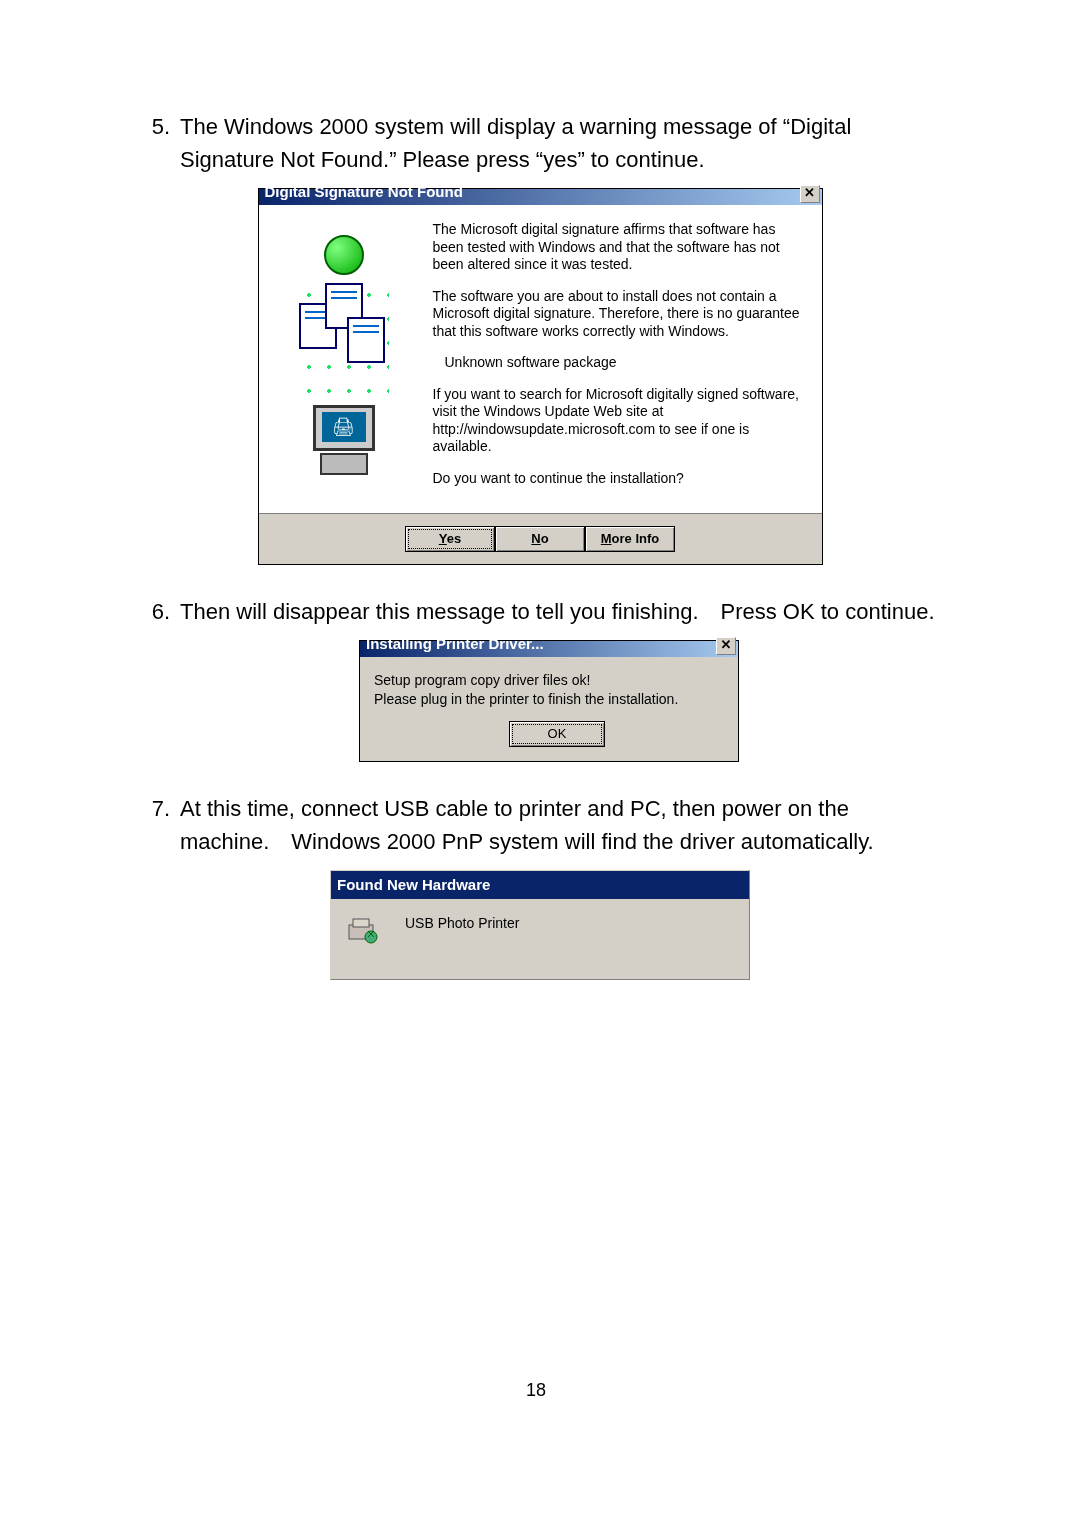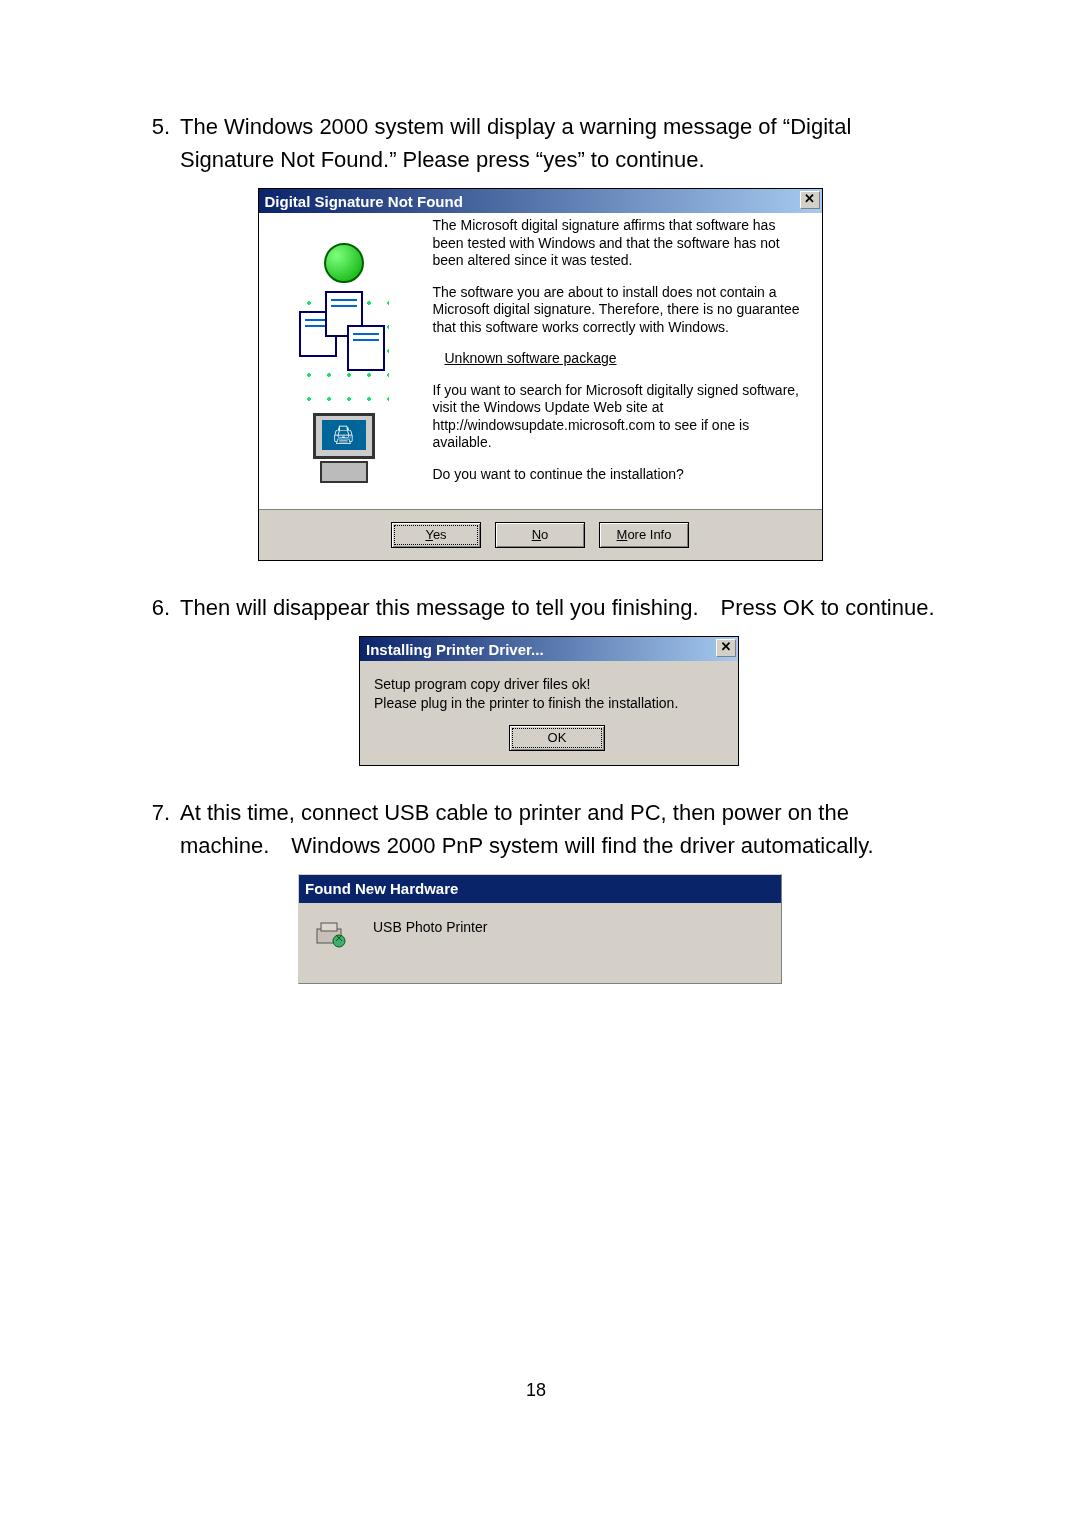--- a/index.html
+++ b/index.html
@@ -55,10 +55,10 @@
     font-weight: bold;
     font-size: 15px;
     display: flex;
-    align-items: flex-start;
+    align-items: flex-end;
     justify-content: space-between;
     padding: 2px 2px 2px 6px;
-    height: 24px;
+    height: 16px;
   }
   .close-btn {
     width: 20px; height: 18px;

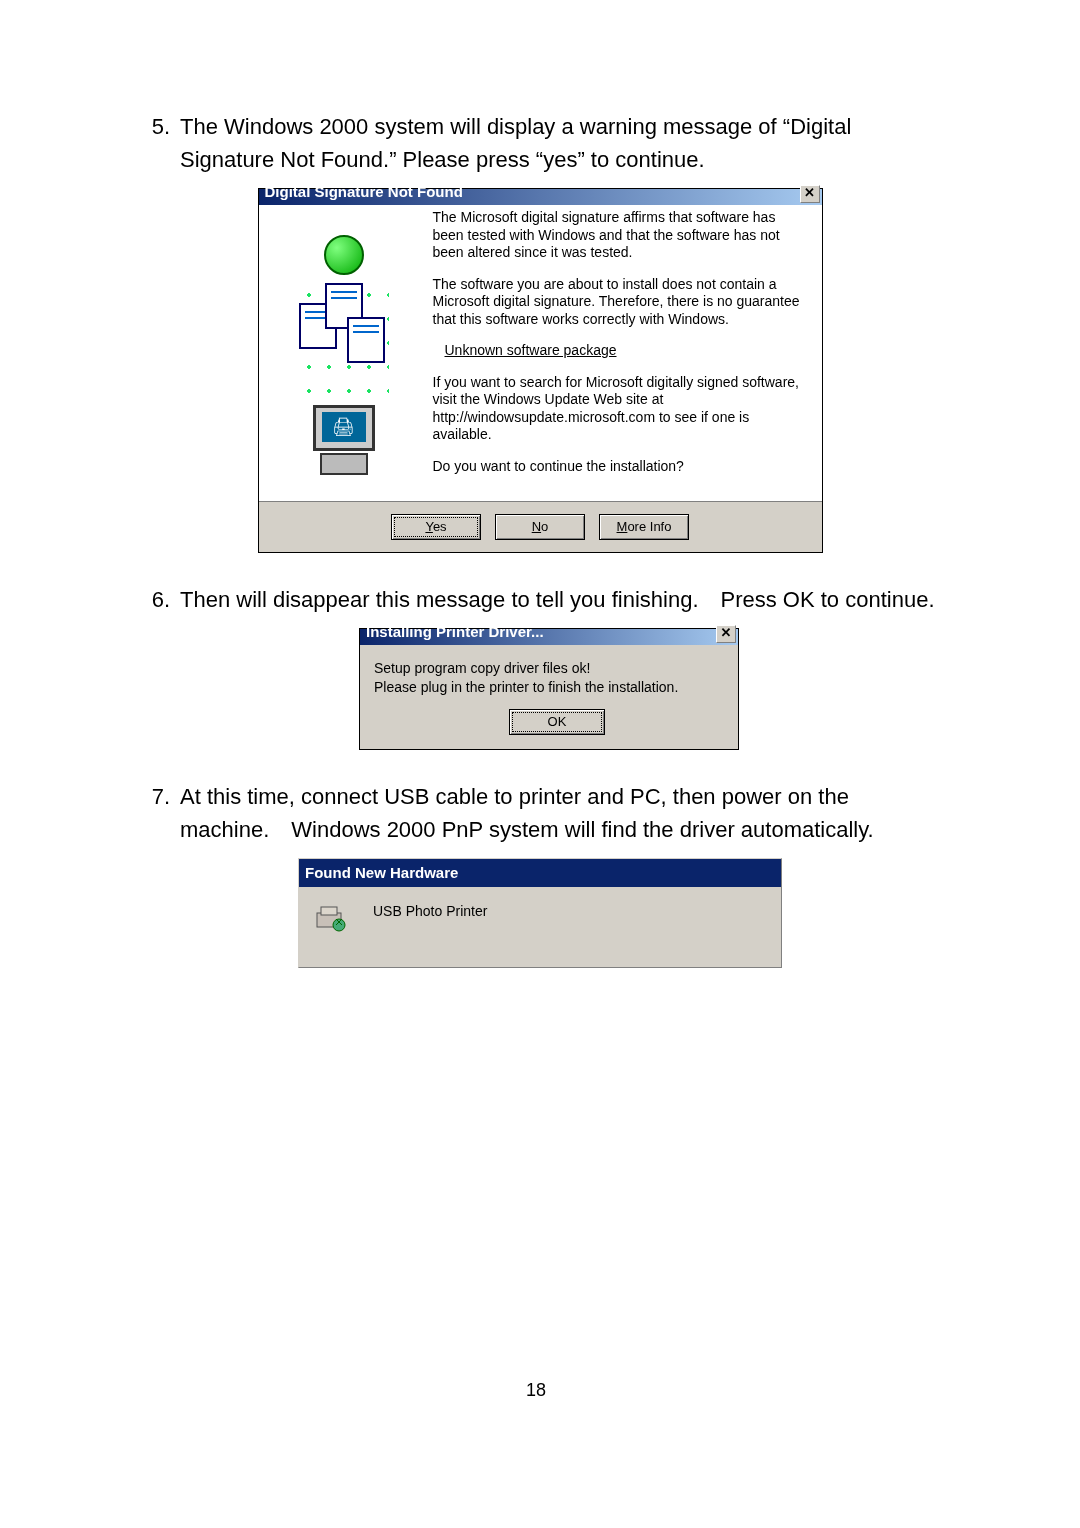--- a/index.html
+++ b/index.html
@@ -86,7 +86,7 @@
   .dlg-right {
     flex:1;
     background:#fff;
-    padding: 4px 12px 12px 4px;
+    padding: 16px 12px 12px 4px;
     font-size: 14px;
     line-height: 1.25;
   }

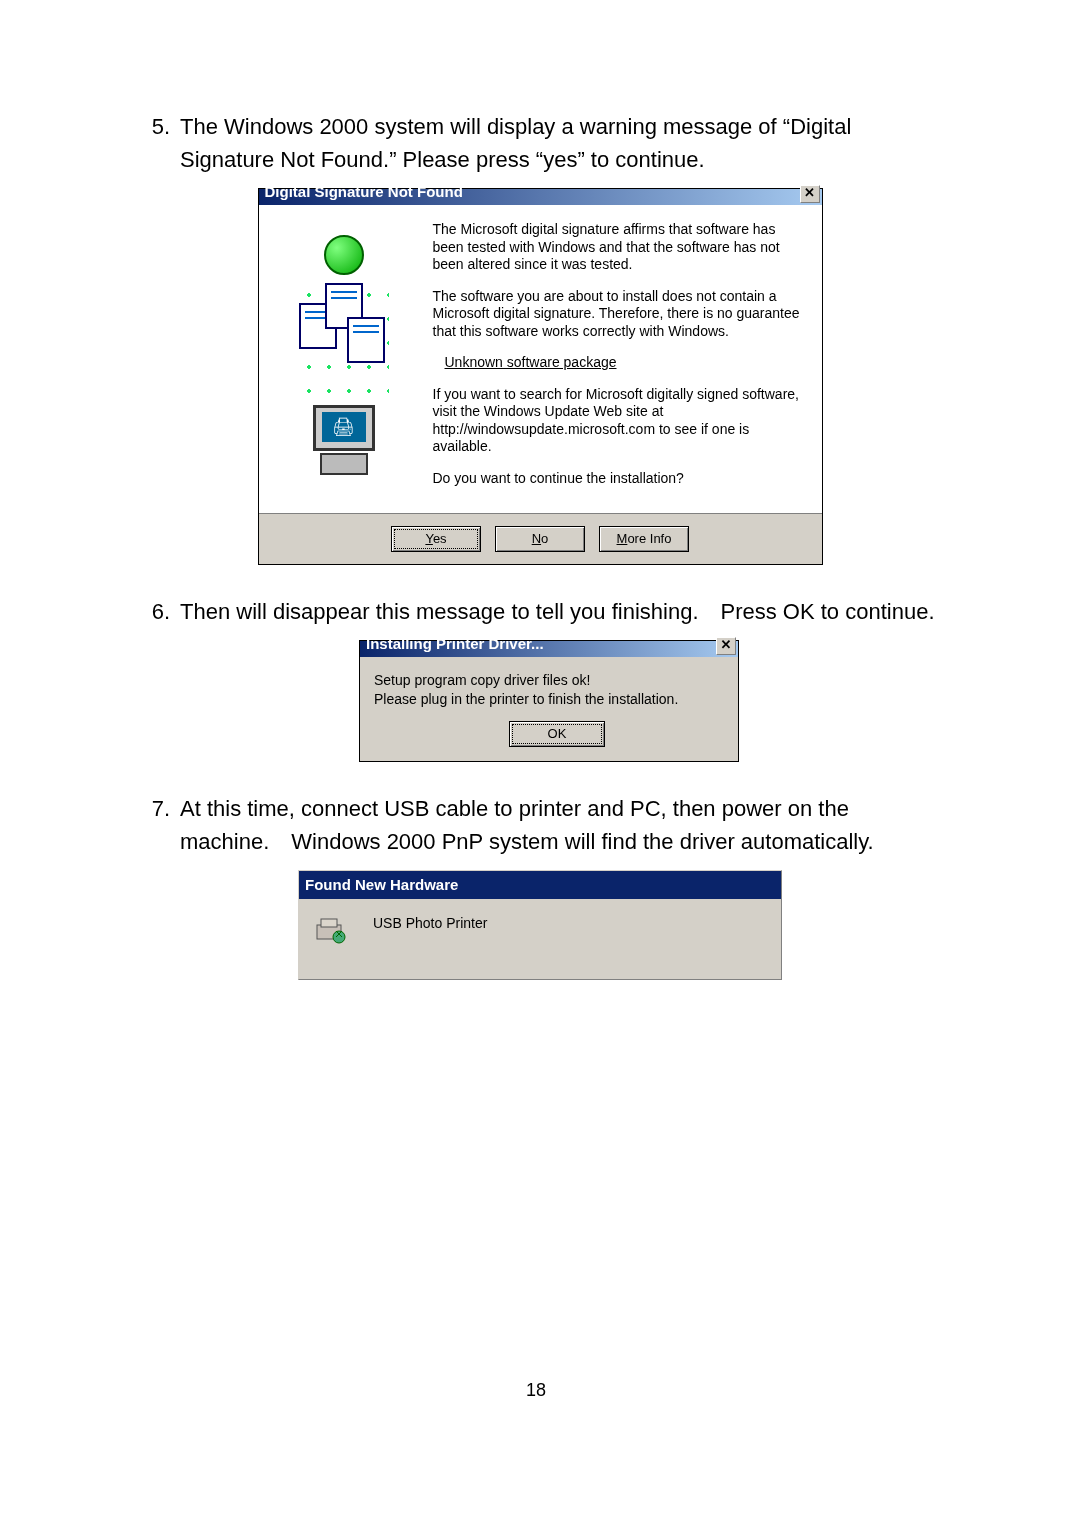--- a/index.html
+++ b/index.html
@@ -91,7 +91,7 @@
     line-height: 1.25;
   }
   .dlg-right p { margin-bottom: 14px; }
-  .dlg-right .indent { margin-left: 12px; text-decoration: underline; }
+  .dlg-right .indent { margin-left: 12px; }
   .dlg-footer {
     padding: 12px 10px;
     display:flex; justify-content:center; gap: 14px;

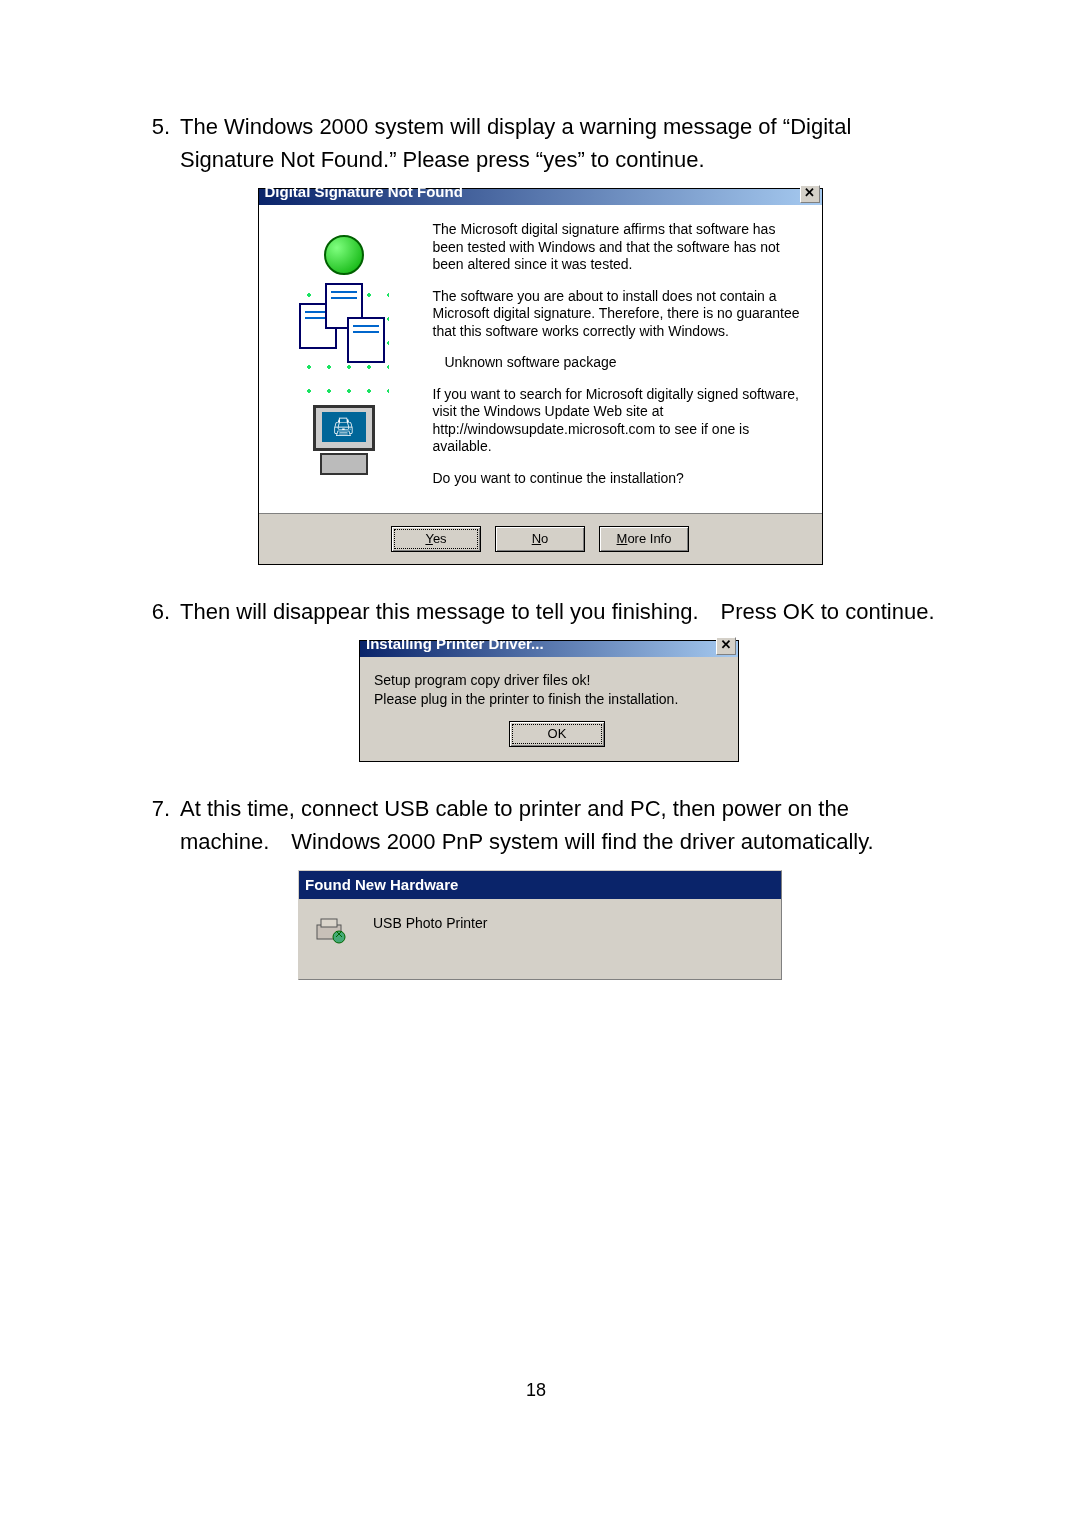--- a/index.html
+++ b/index.html
@@ -94,8 +94,9 @@
   .dlg-right .indent { margin-left: 12px; }
   .dlg-footer {
     padding: 12px 10px;
-    display:flex; justify-content:center; gap: 14px;
-    background:#d4d0c8;
+    display:flex; justify-content:center; 
+    background:#d4d0c8;
+    font-weight:bold;
   }
   .win-btn {
     min-width: 90px;

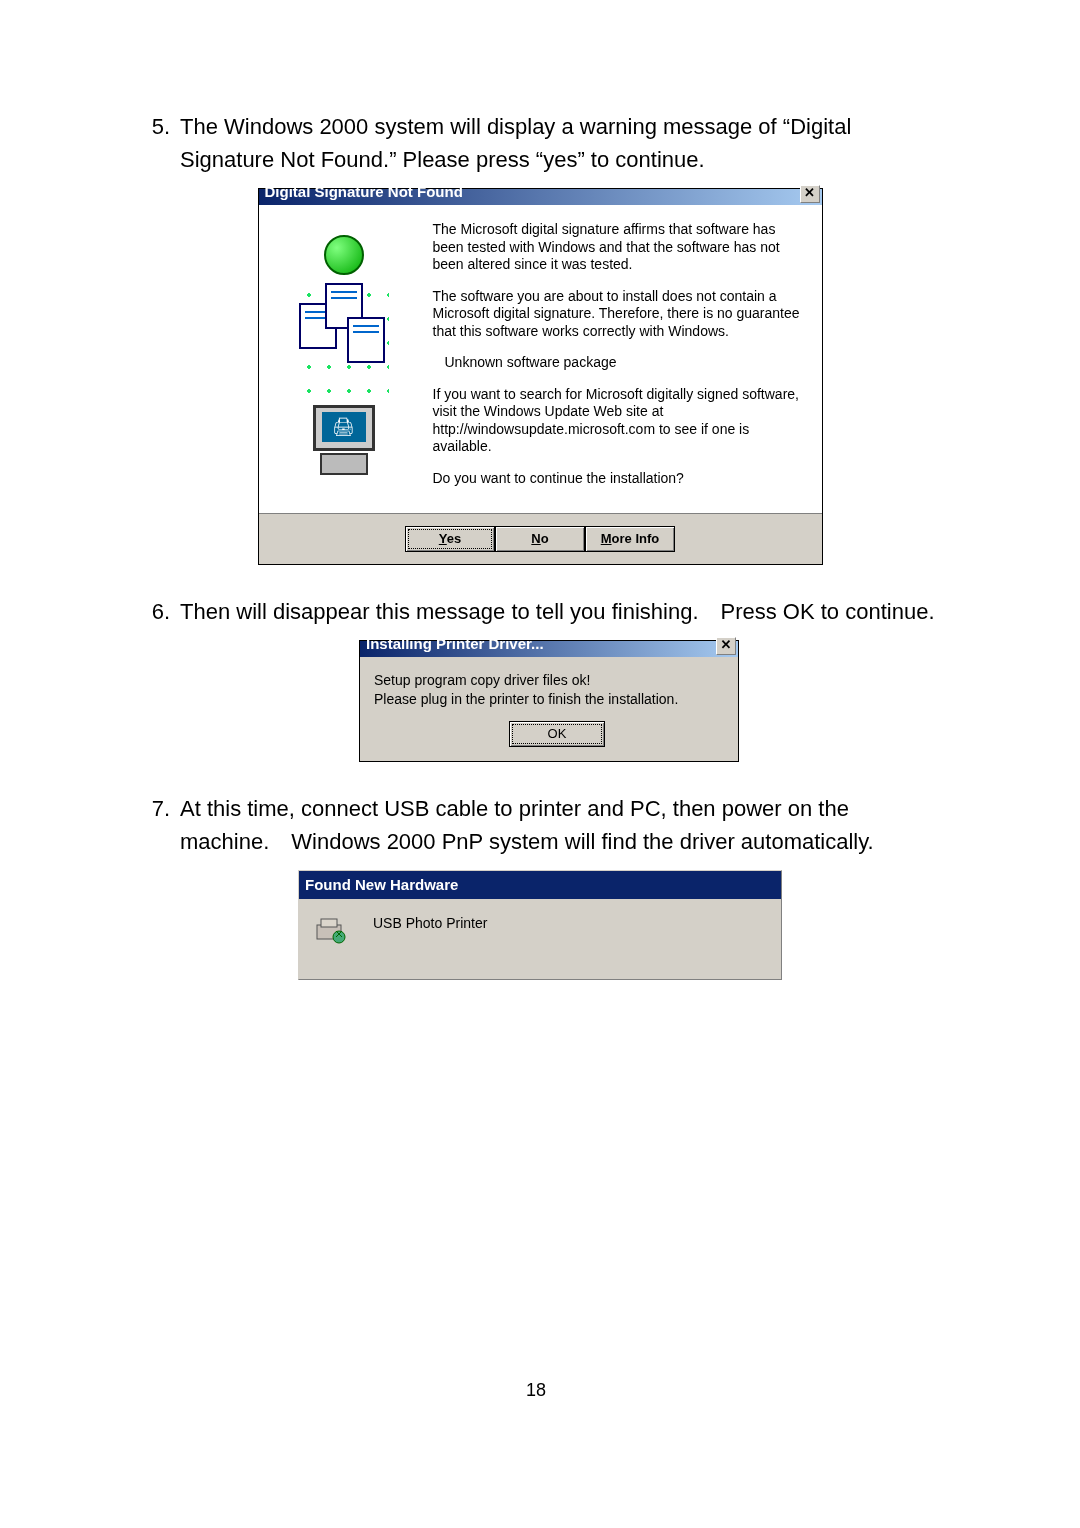--- a/index.html
+++ b/index.html
@@ -137,7 +137,7 @@
 
   
   .dlg3 {
-    width: 484px;
+    width: 420px;
     border: 1px solid #808080;
     border-top-color:#d4d0c8; border-left-color:#d4d0c8;
   }

